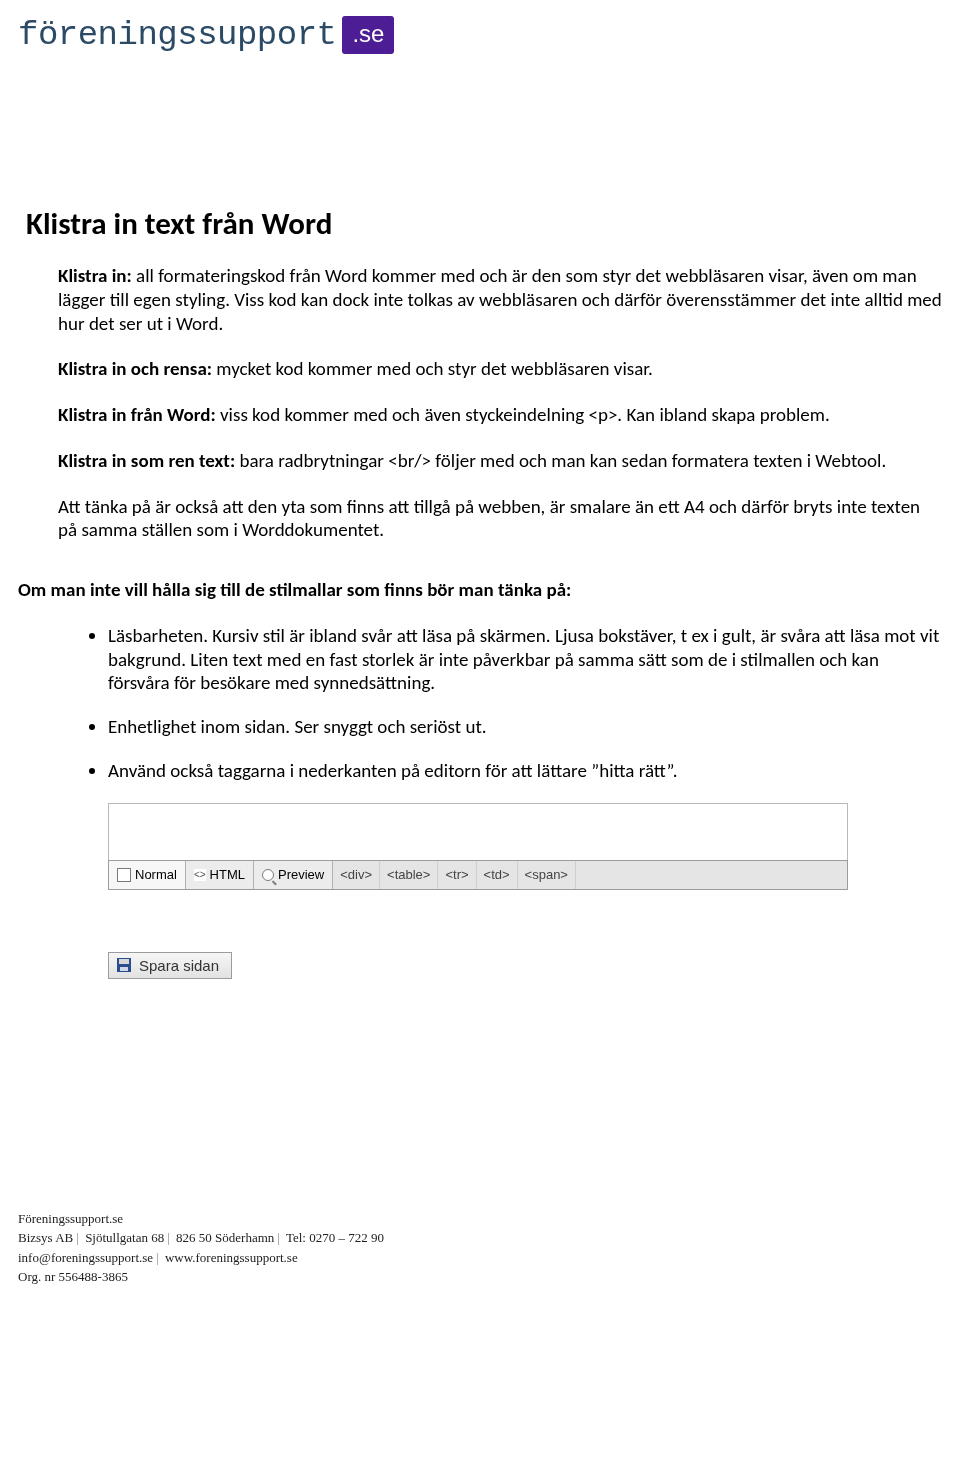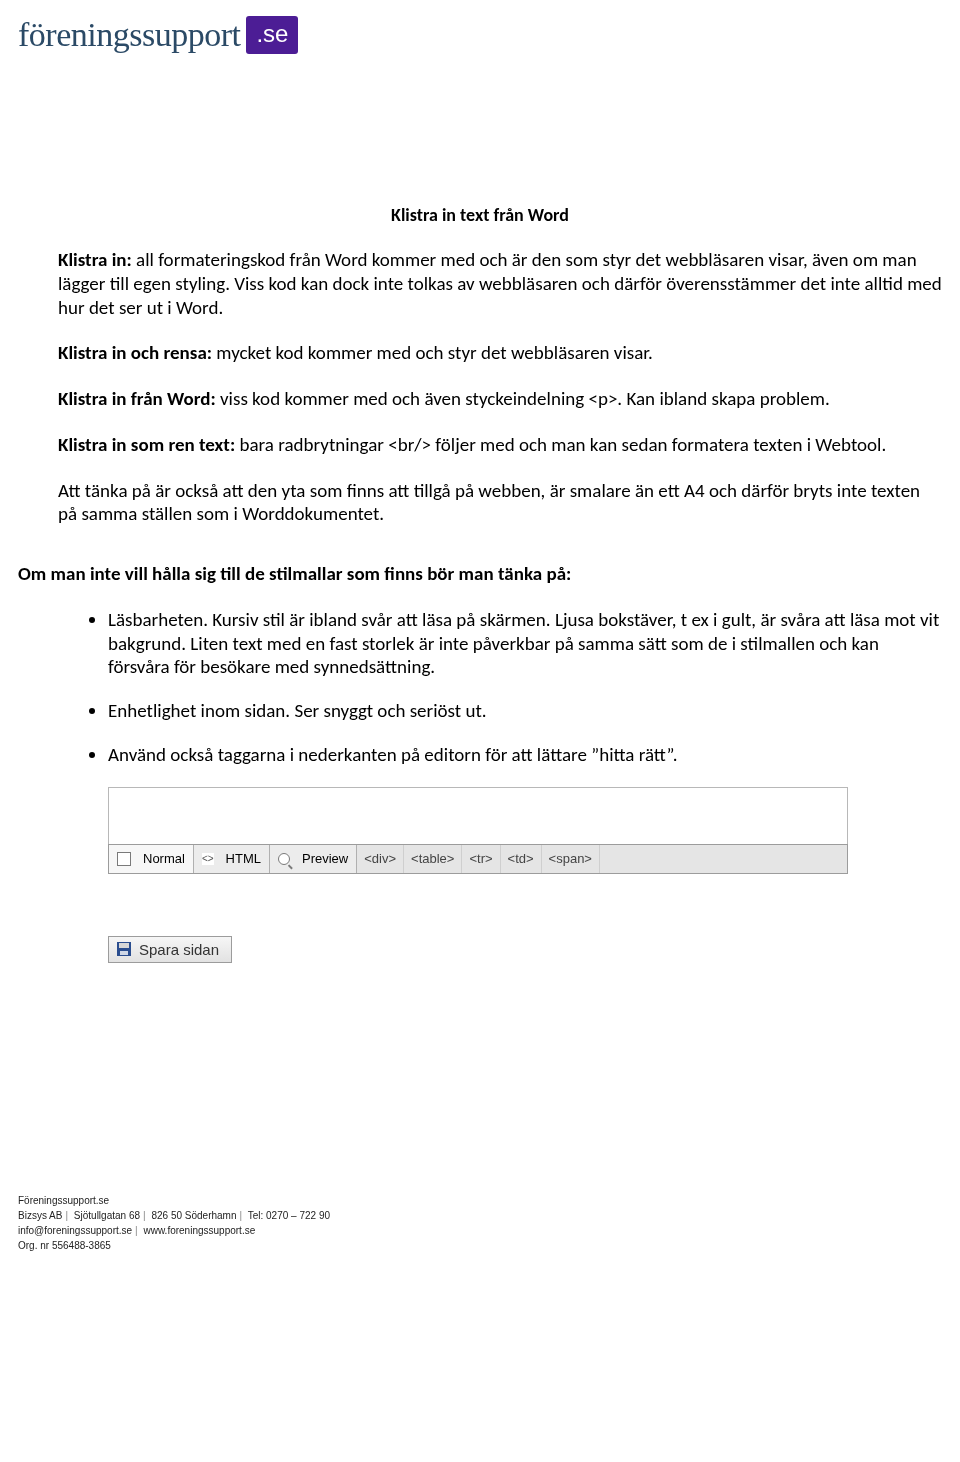--- a/index.html
+++ b/index.html
@@ -22,7 +22,7 @@
     margin-bottom: 150px;
   }
   .logo-text {
-    font-family: Liberation Serif, serif;
+    font-family: Liberation Mono, monospace;
     font-size: 34px;
     font-weight: 400;
     color: #2b4a66;

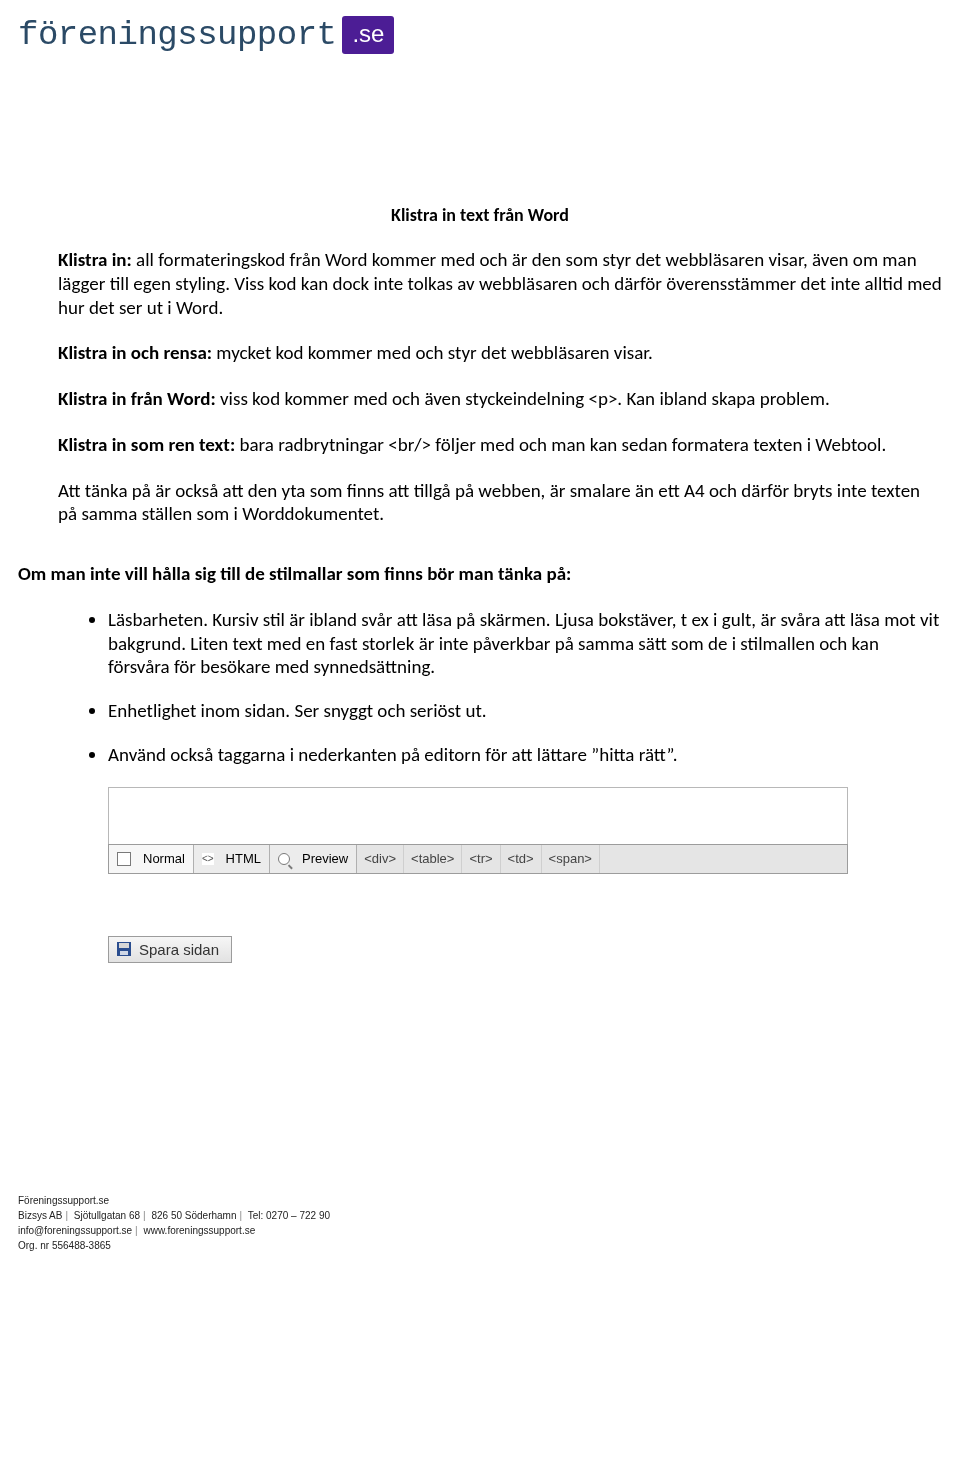--- a/index.html
+++ b/index.html
@@ -38,10 +38,9 @@
     line-height: 1;
   }
   h1 {
-    font-size: 18px;
+    font-size: 31px;
     font-weight: bold;
-    margin: 0 0 22px 0;
-    text-align: center;
+    margin: 0 0 22px 8px;
   }
   p {
     margin: 0 0 22px 0;

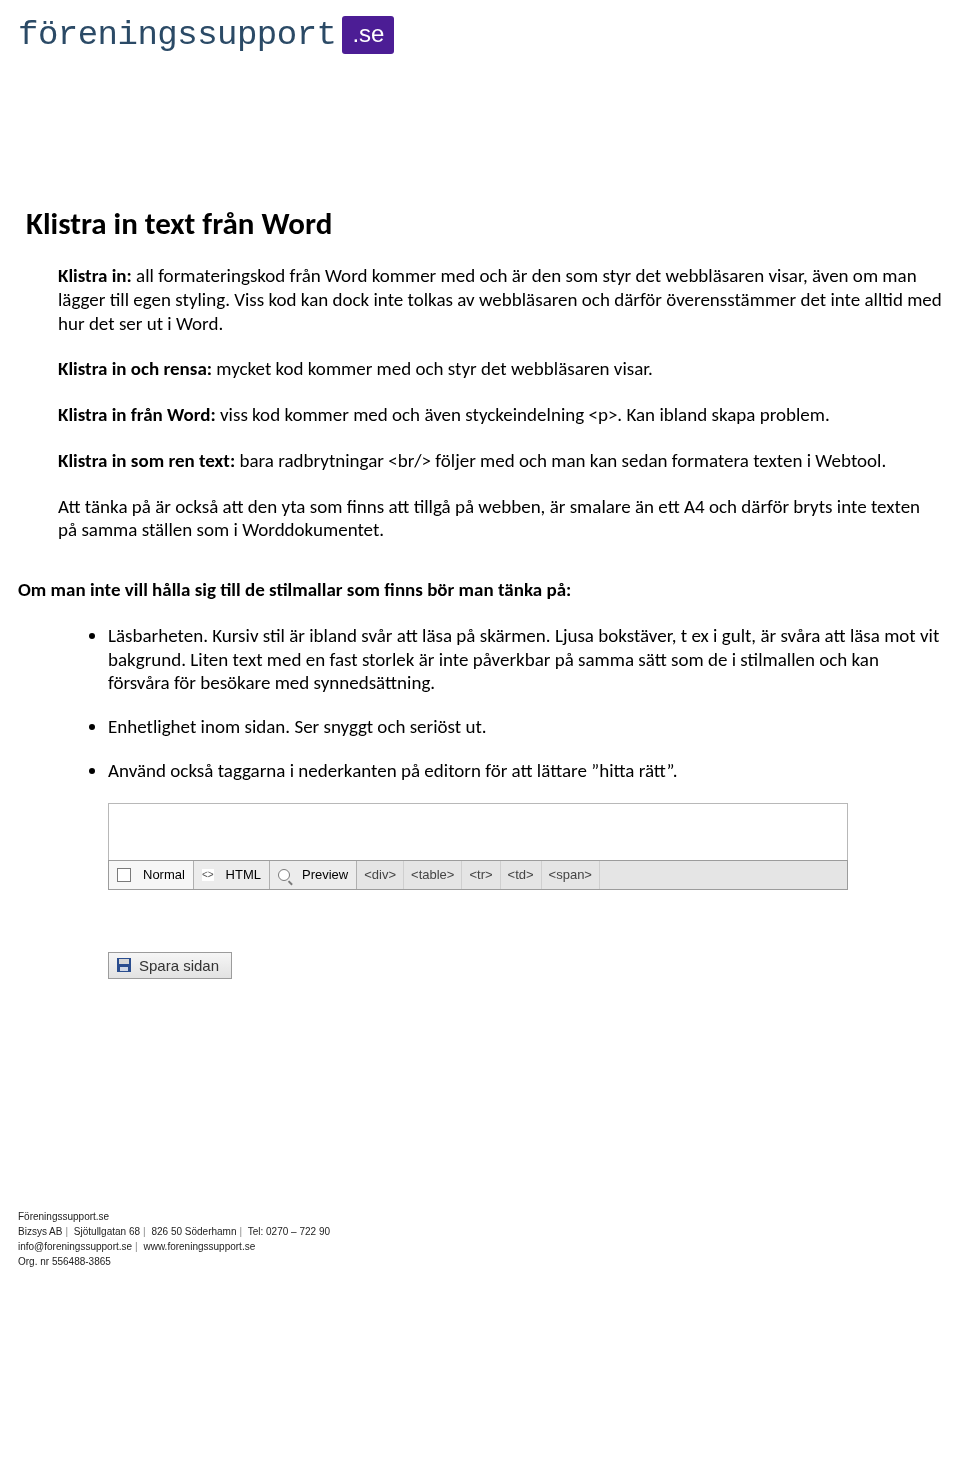--- a/index.html
+++ b/index.html
@@ -82,7 +82,7 @@
   .editor-tabbar .tab {
     display: flex;
     align-items: center;
-    gap: 12px;
+    gap: 4px;
     padding: 0 8px;
     border-right: 1px solid #b0b0b0;
     background: #ececec;

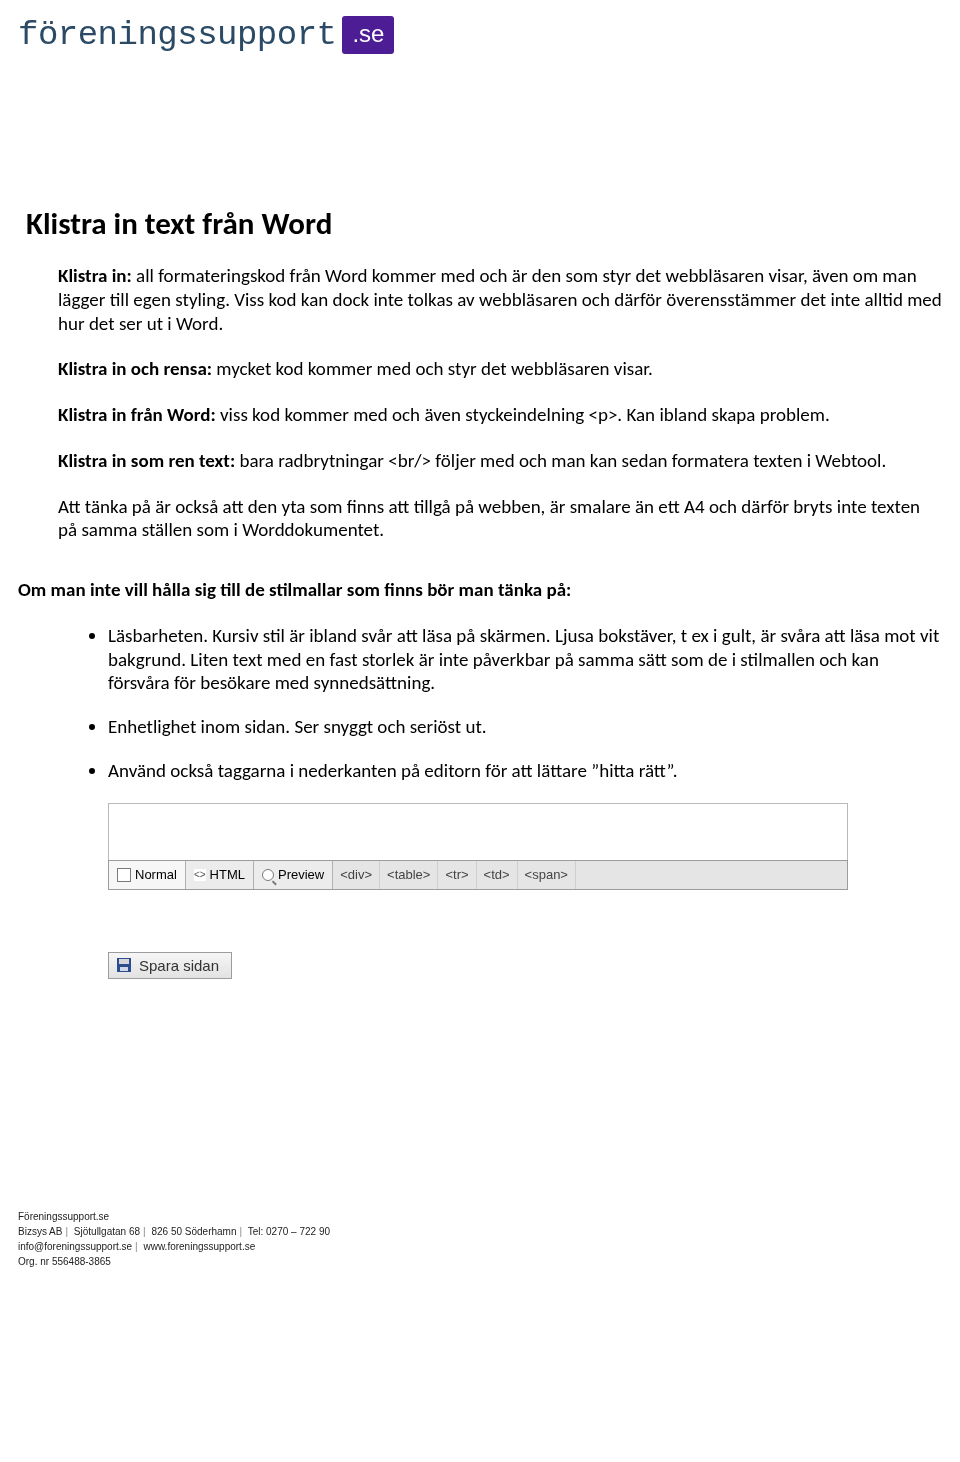--- a/index.html
+++ b/index.html
@@ -164,8 +164,8 @@
   
   .footer {
     margin-top: 230px;
-    font-family: Liberation Sans, sans-serif;
-    font-size: 10px;
+    font-family: Liberation Serif, serif;
+    font-size: 13px;
     color: #222;
     line-height: 1.5;
   }

